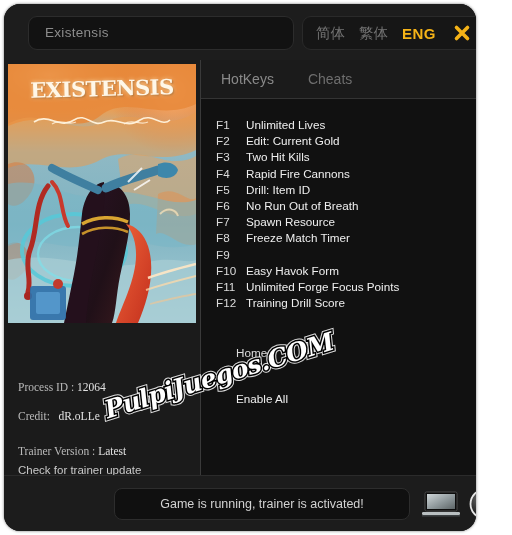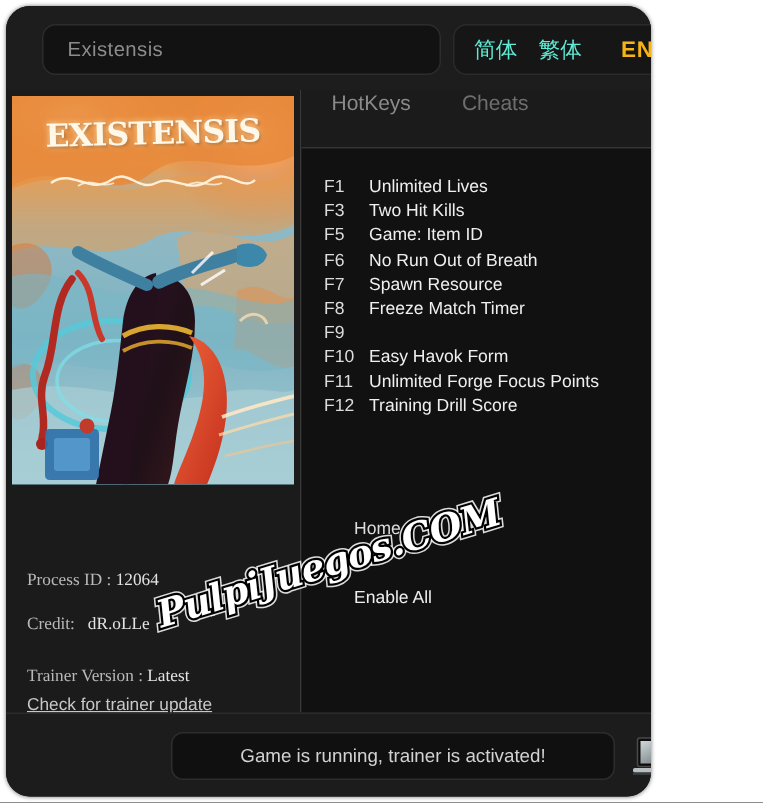--- a/index.html
+++ b/index.html
@@ -19,7 +19,7 @@
     position: absolute;
     left: 4px;
     top: 4px;
-    width: 430px;
+    width: 472px;
     height: 527px;
     background: #1b1b1b;
     border-radius: 16px;

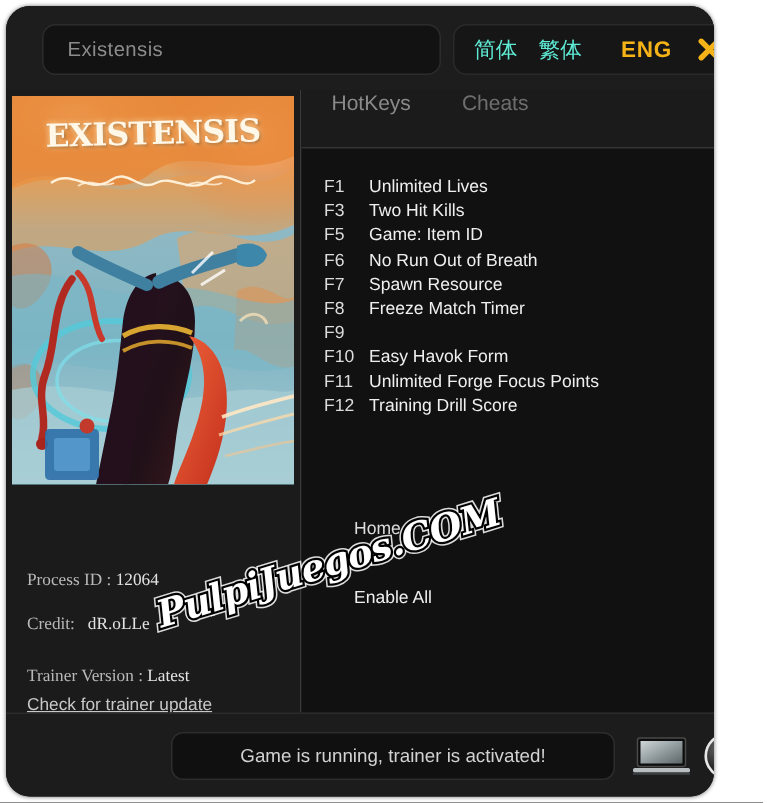--- a/index.html
+++ b/index.html
@@ -72,7 +72,7 @@
   }
   .lang-btn {
     font-size: 14.5px;
-    color: #5eead4;
+    color: #737373;
     padding: 0 7px;
     white-space: nowrap;
     font-family: "DejaVu Sans", sans-serif;

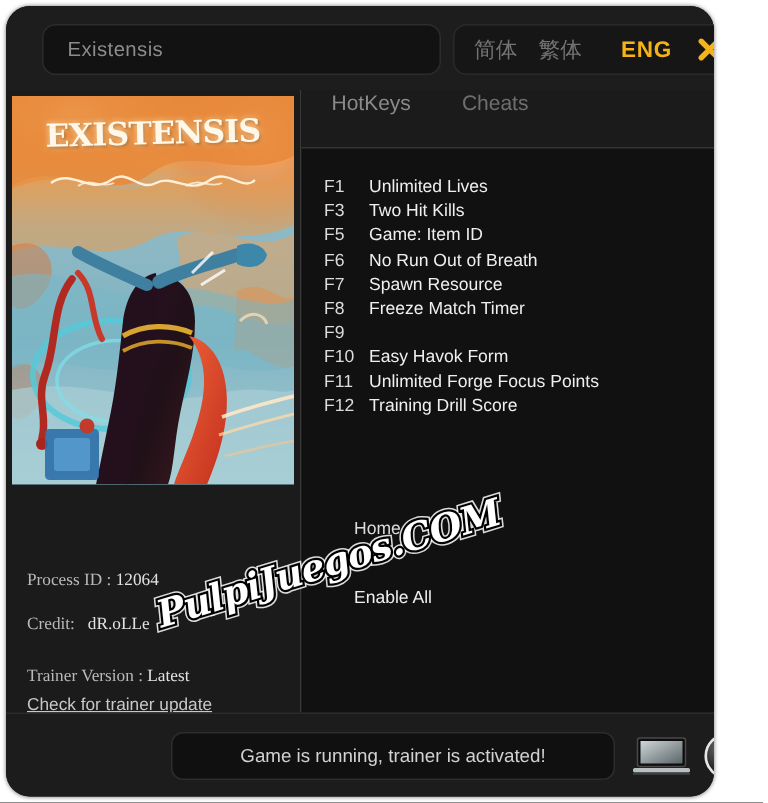--- a/index.html
+++ b/index.html
@@ -83,7 +83,6 @@
     font-size: 15px;
     letter-spacing: 0.5px;
     font-family: "Liberation Sans", sans-serif;
-    margin-left: 12px;
   }
   #close-btn {
     margin-left: 6px;

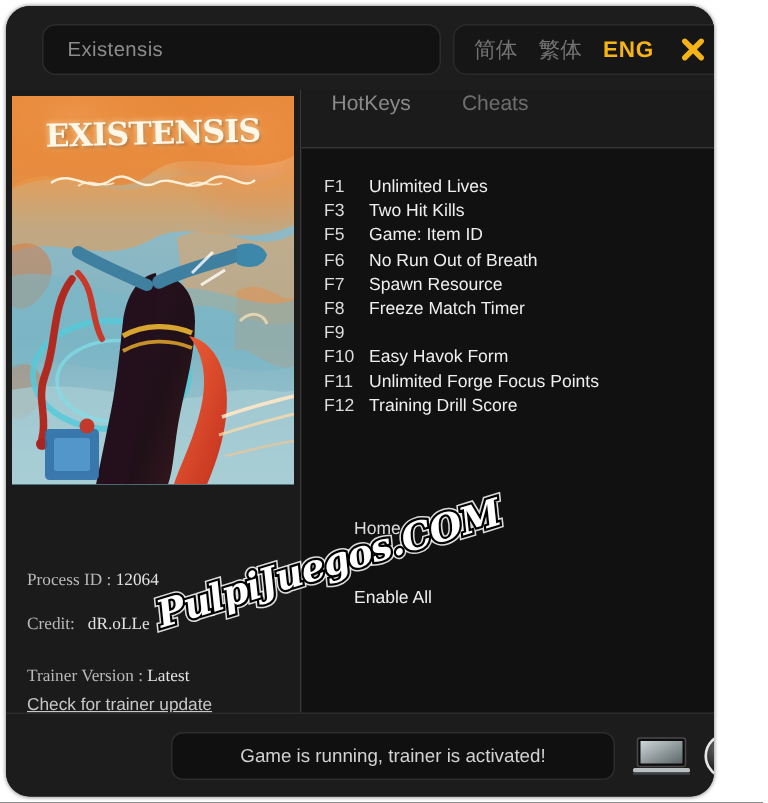--- a/index.html
+++ b/index.html
@@ -192,7 +192,7 @@
     height: 38px;
     background: #1b1b1b;
     display: flex;
-    align-items: flex-start;
+    align-items: center;
   }
   .tab {
     font-size: 14px;

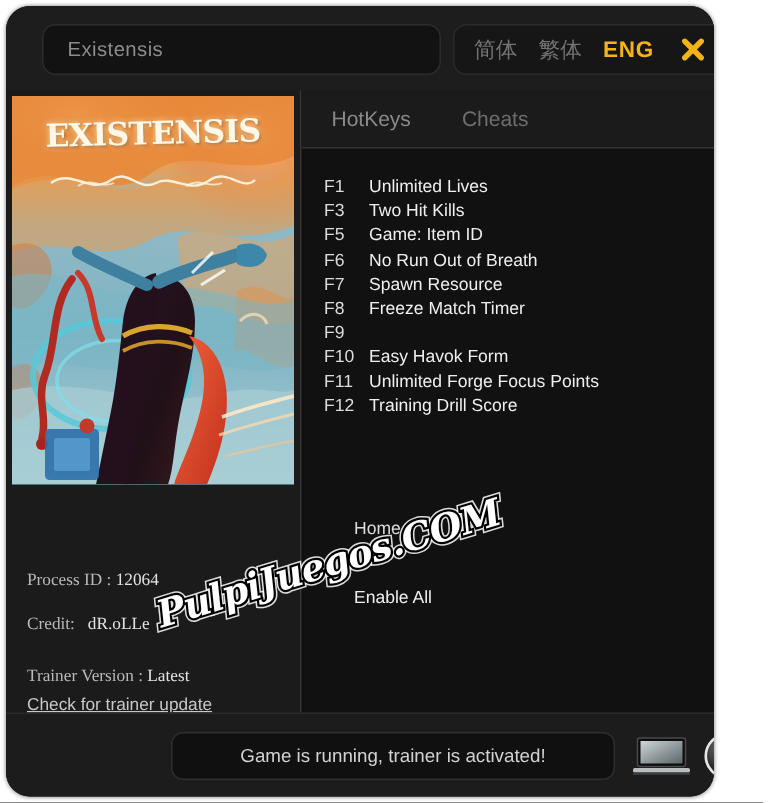--- a/index.html
+++ b/index.html
@@ -479,6 +479,10 @@
           <span class="hk-desc">Unlimited Lives</span>
         </div>
         <div class="hk-row">
+          <span class="hk-key">F2</span>
+          <span class="hk-desc">Edit: Current Gold</span>
+        </div>
+        <div class="hk-row">
           <span class="hk-key">F3</span>
           <span class="hk-desc">Two Hit Kills</span>
         </div>

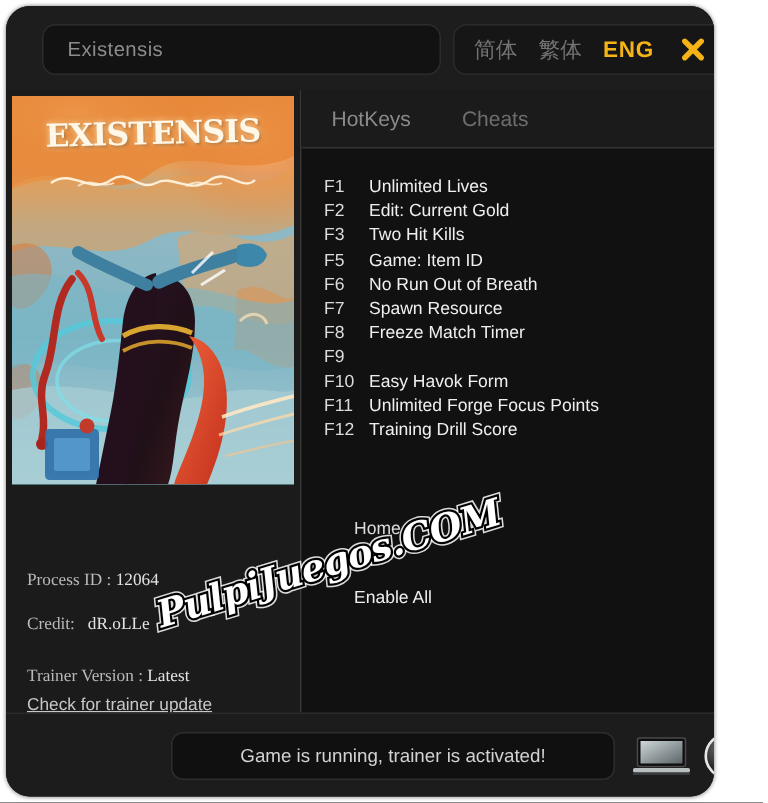--- a/index.html
+++ b/index.html
@@ -487,6 +487,10 @@
           <span class="hk-desc">Two Hit Kills</span>
         </div>
         <div class="hk-row">
+          <span class="hk-key">F4</span>
+          <span class="hk-desc">Rapid Fire Cannons</span>
+        </div>
+        <div class="hk-row">
           <span class="hk-key">F5</span>
           <span class="hk-desc">Game: Item ID</span>
         </div>

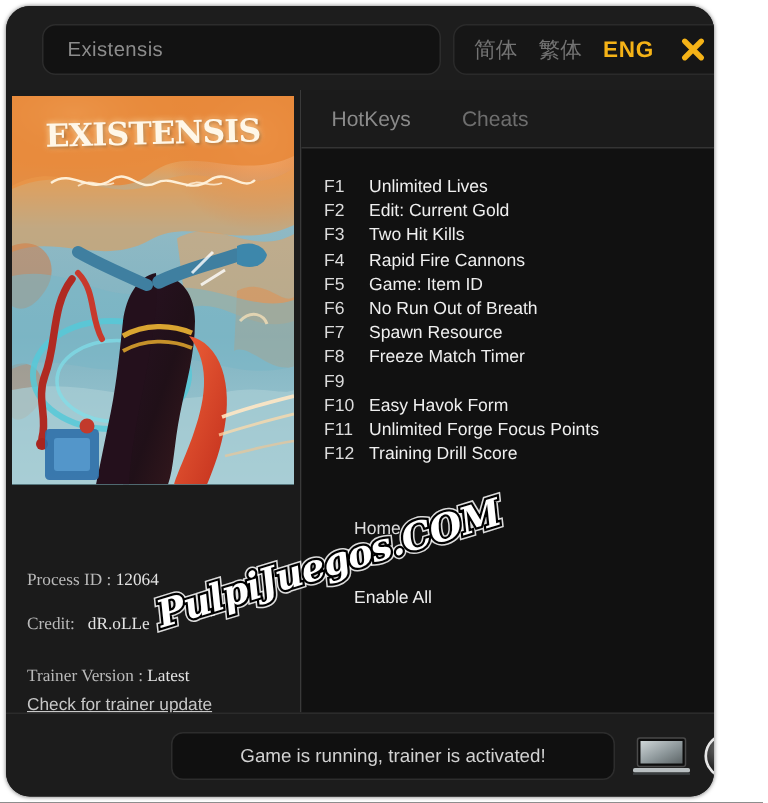--- a/index.html
+++ b/index.html
@@ -492,7 +492,7 @@
         </div>
         <div class="hk-row">
           <span class="hk-key">F5</span>
-          <span class="hk-desc">Game: Item ID</span>
+          <span class="hk-desc">Drill: Item ID</span>
         </div>
         <div class="hk-row">
           <span class="hk-key">F6</span>

